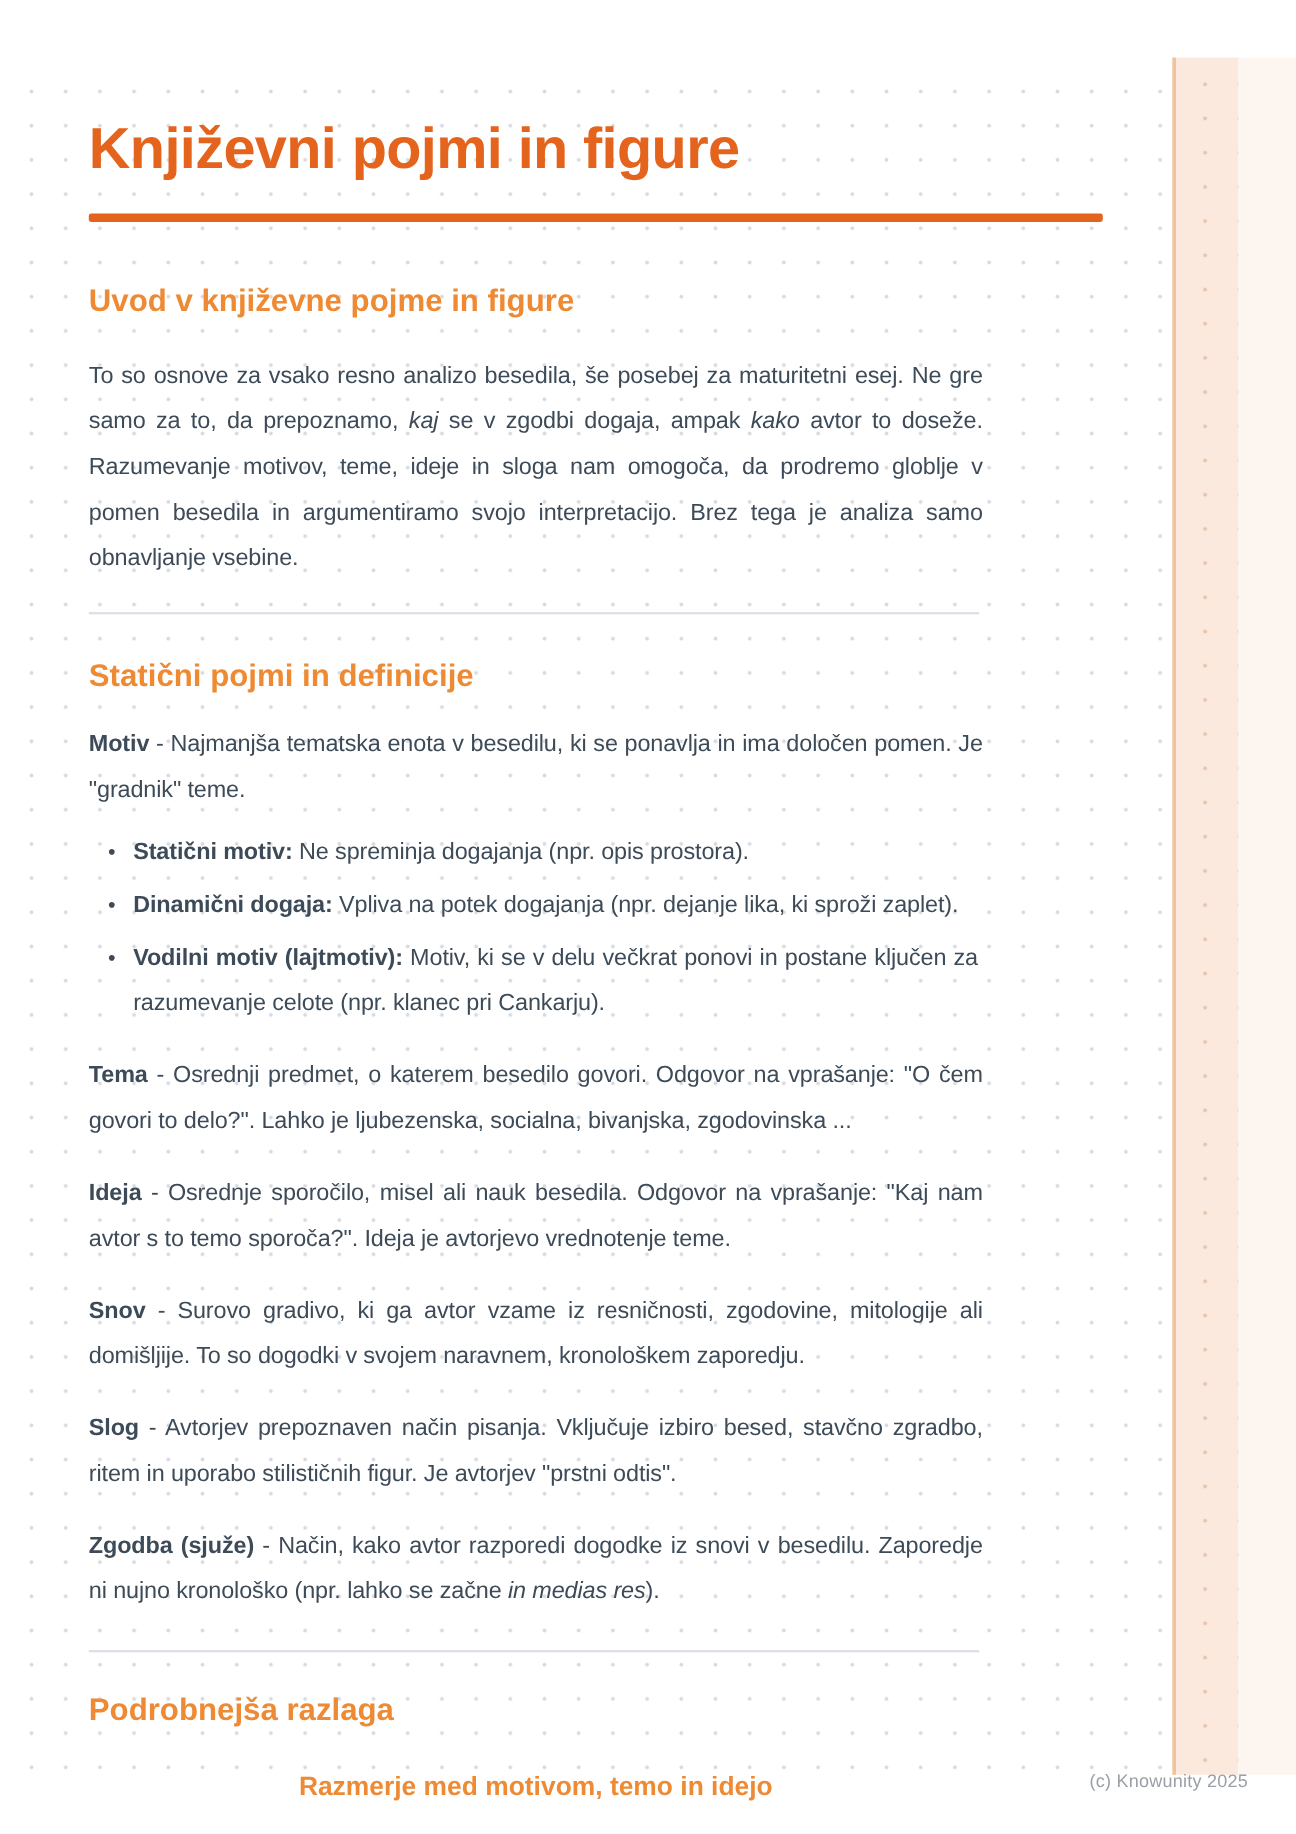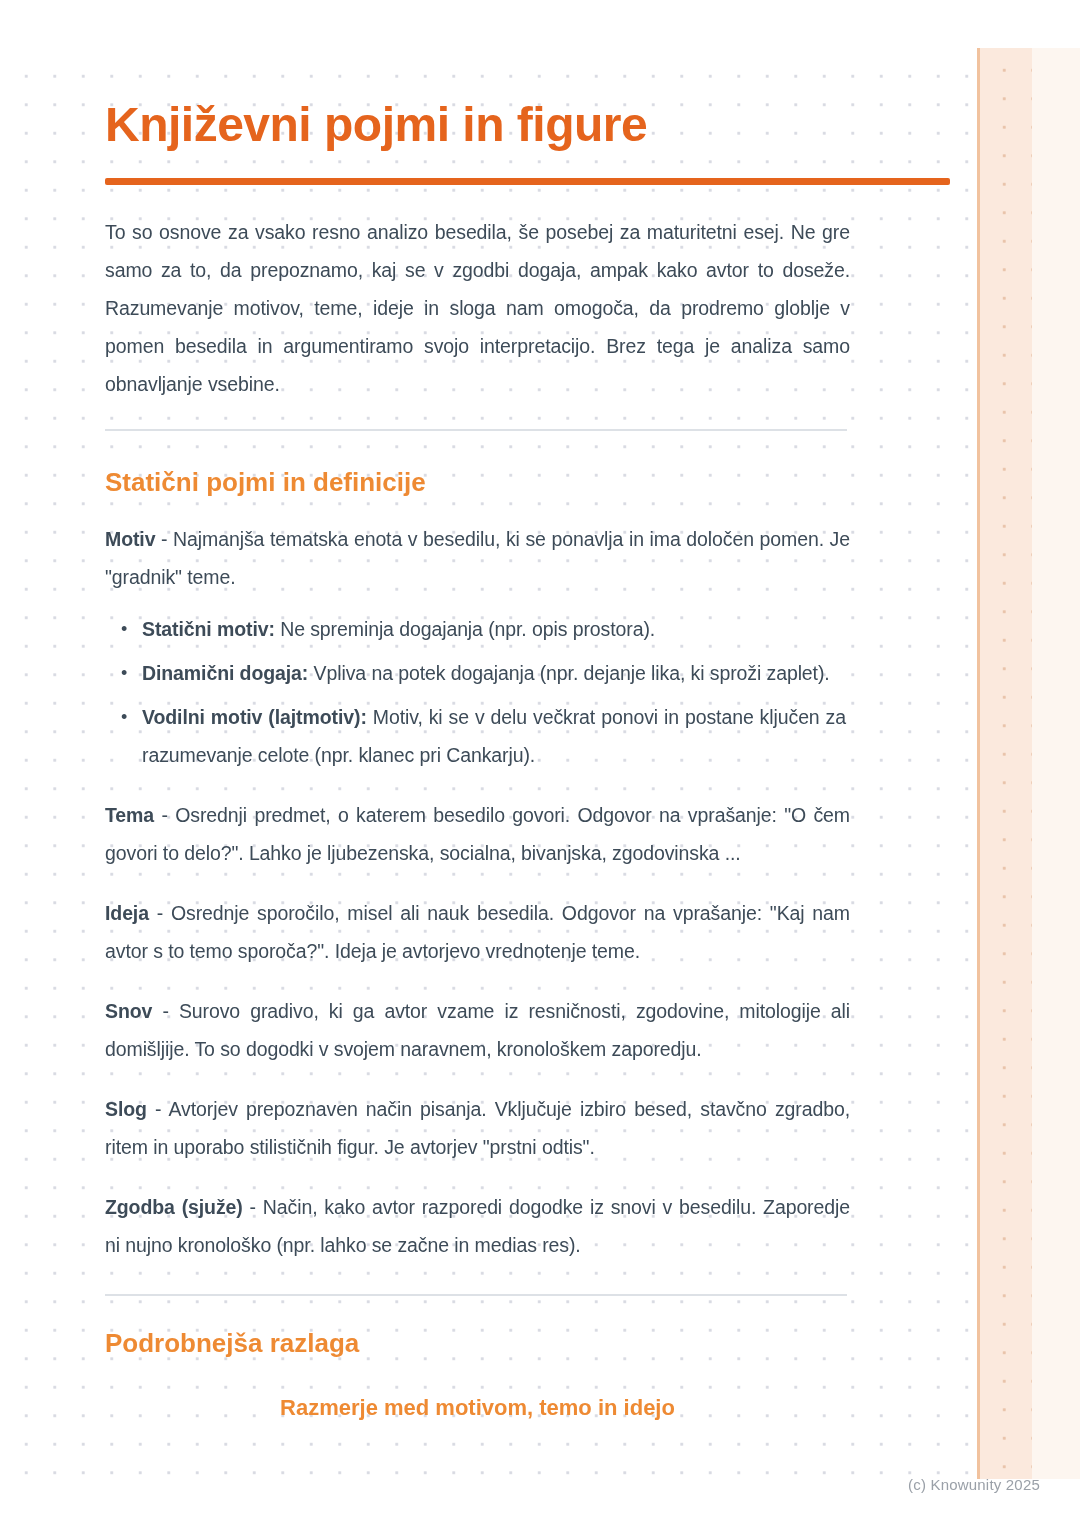--- a/index.html
+++ b/index.html
@@ -35,7 +35,7 @@
     z-index:1;
   }
   .content {
-    position:absolute; left:105px; top:0; width:745px;
+    position:absolute; left:74px; top:0; width:745px;
     color:var(--body,#3d4b58);
     z-index:2;
   }

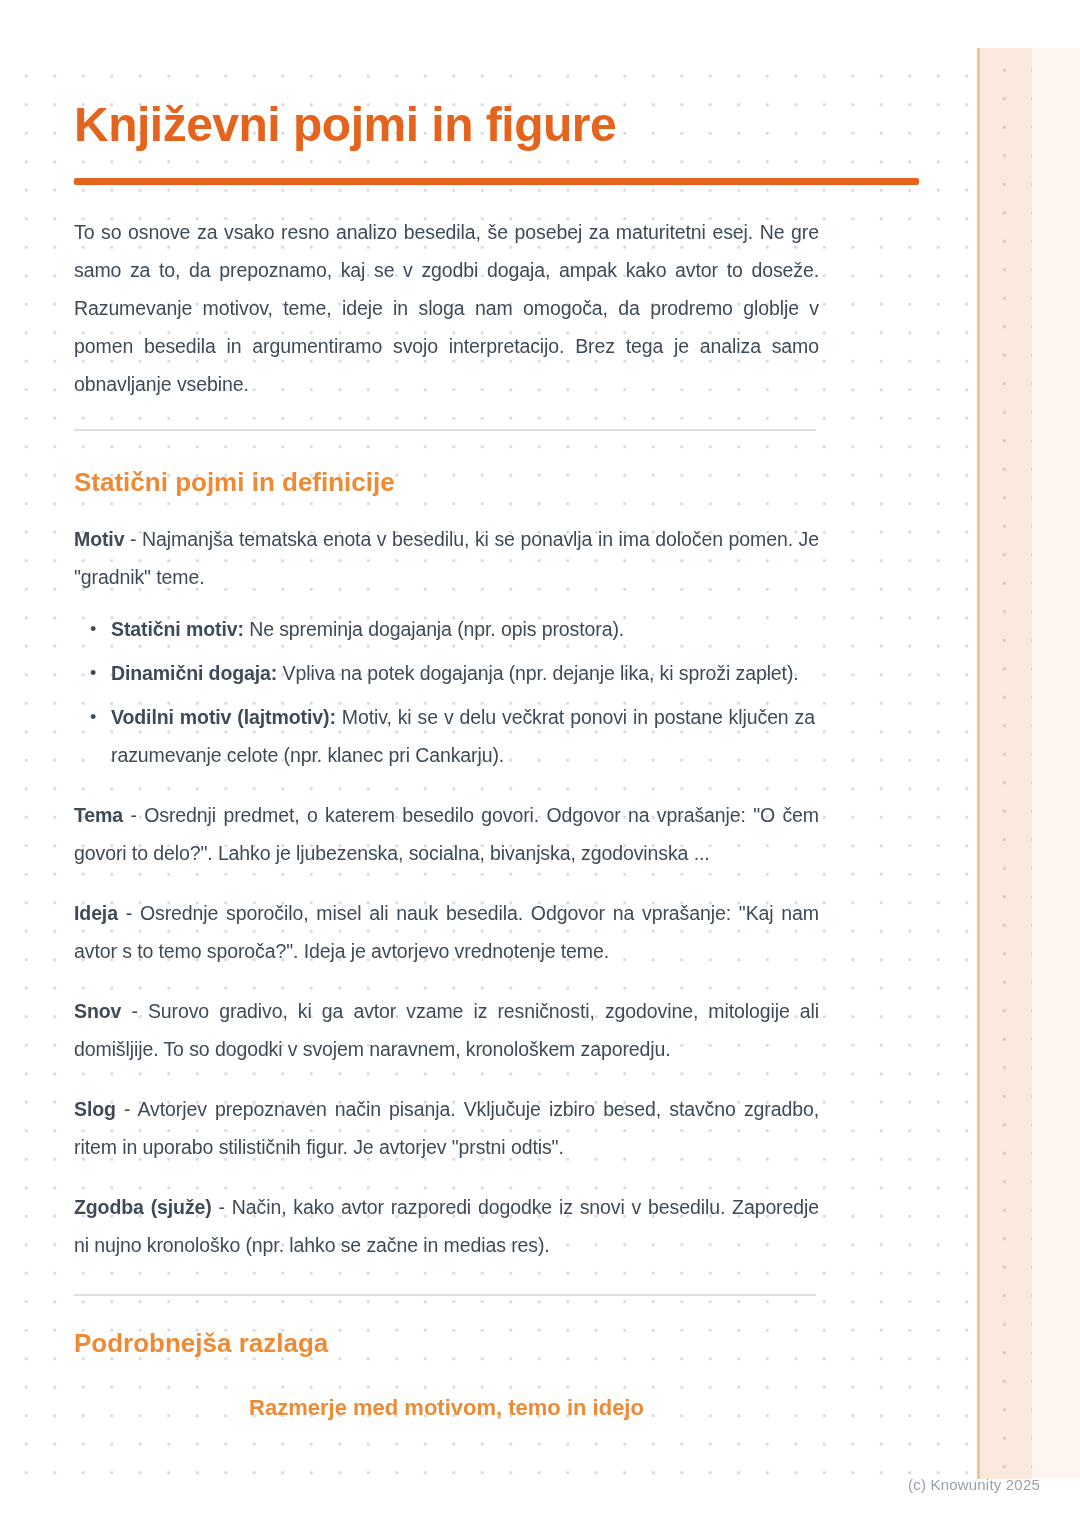--- a/index.html
+++ b/index.html
@@ -106,6 +106,7 @@
   <h1 class="page-title">Književni pojmi in figure</h1>
   <div class="title-rule"></div>
 
+  <h2 class="h2 uvod">Uvod v književne pojme in figure</h2>
   <p class="body-p intro-p"><span>To so osnove za vsako resno analizo besedila, še posebej za maturitetni esej. Ne gre samo za to, da prepoznamo, </span><span class="it">kaj</span><span> se v zgodbi dogaja, ampak </span><span class="it">kako</span><span> avtor to doseže. Razumevanje motivov, teme, ideje in sloga nam omogoča, da prodremo globlje v pomen besedila in argumentiramo svojo interpretacijo. Brez tega je analiza samo obnavljanje vsebine.</span></p>
 
   <div class="divider"></div>

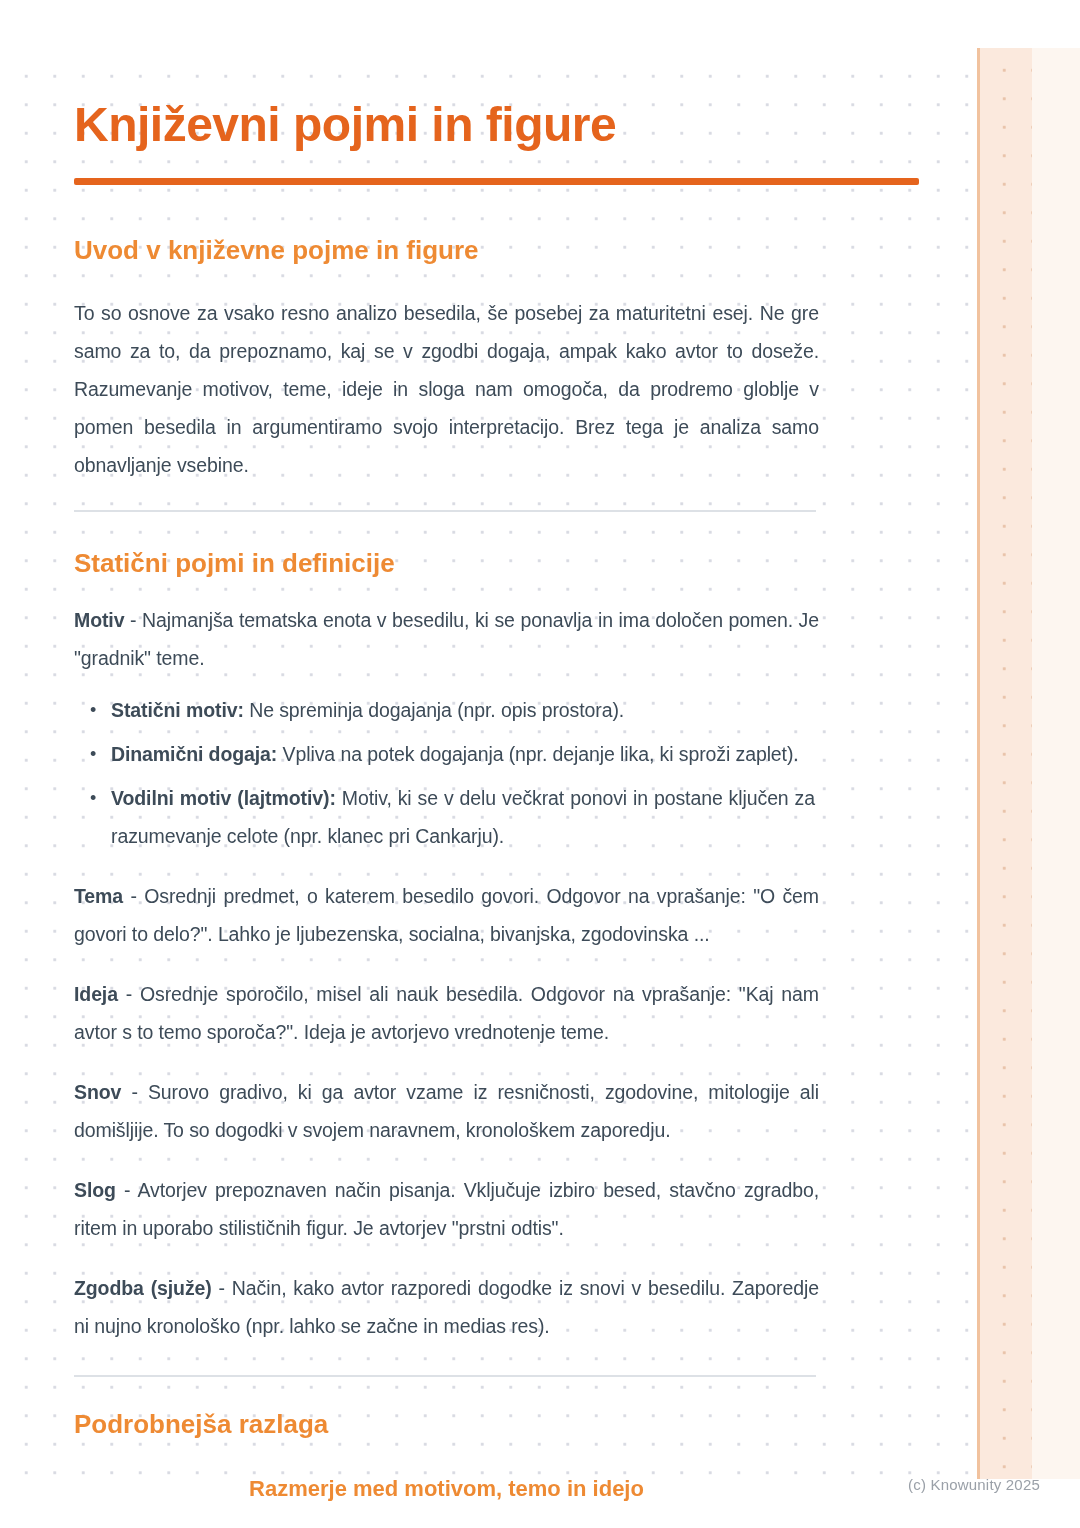--- a/index.html
+++ b/index.html
@@ -70,7 +70,7 @@
   .intro-p { margin-top:28px; }
   .def     { margin-top:22px; }
   .term    { font-weight:bold; }
-  .it      { }
+  .it      { font-style:italic; }
   .divider {
     width:742px; height:2px; background:#dde1e6;
     margin-top:26px;

